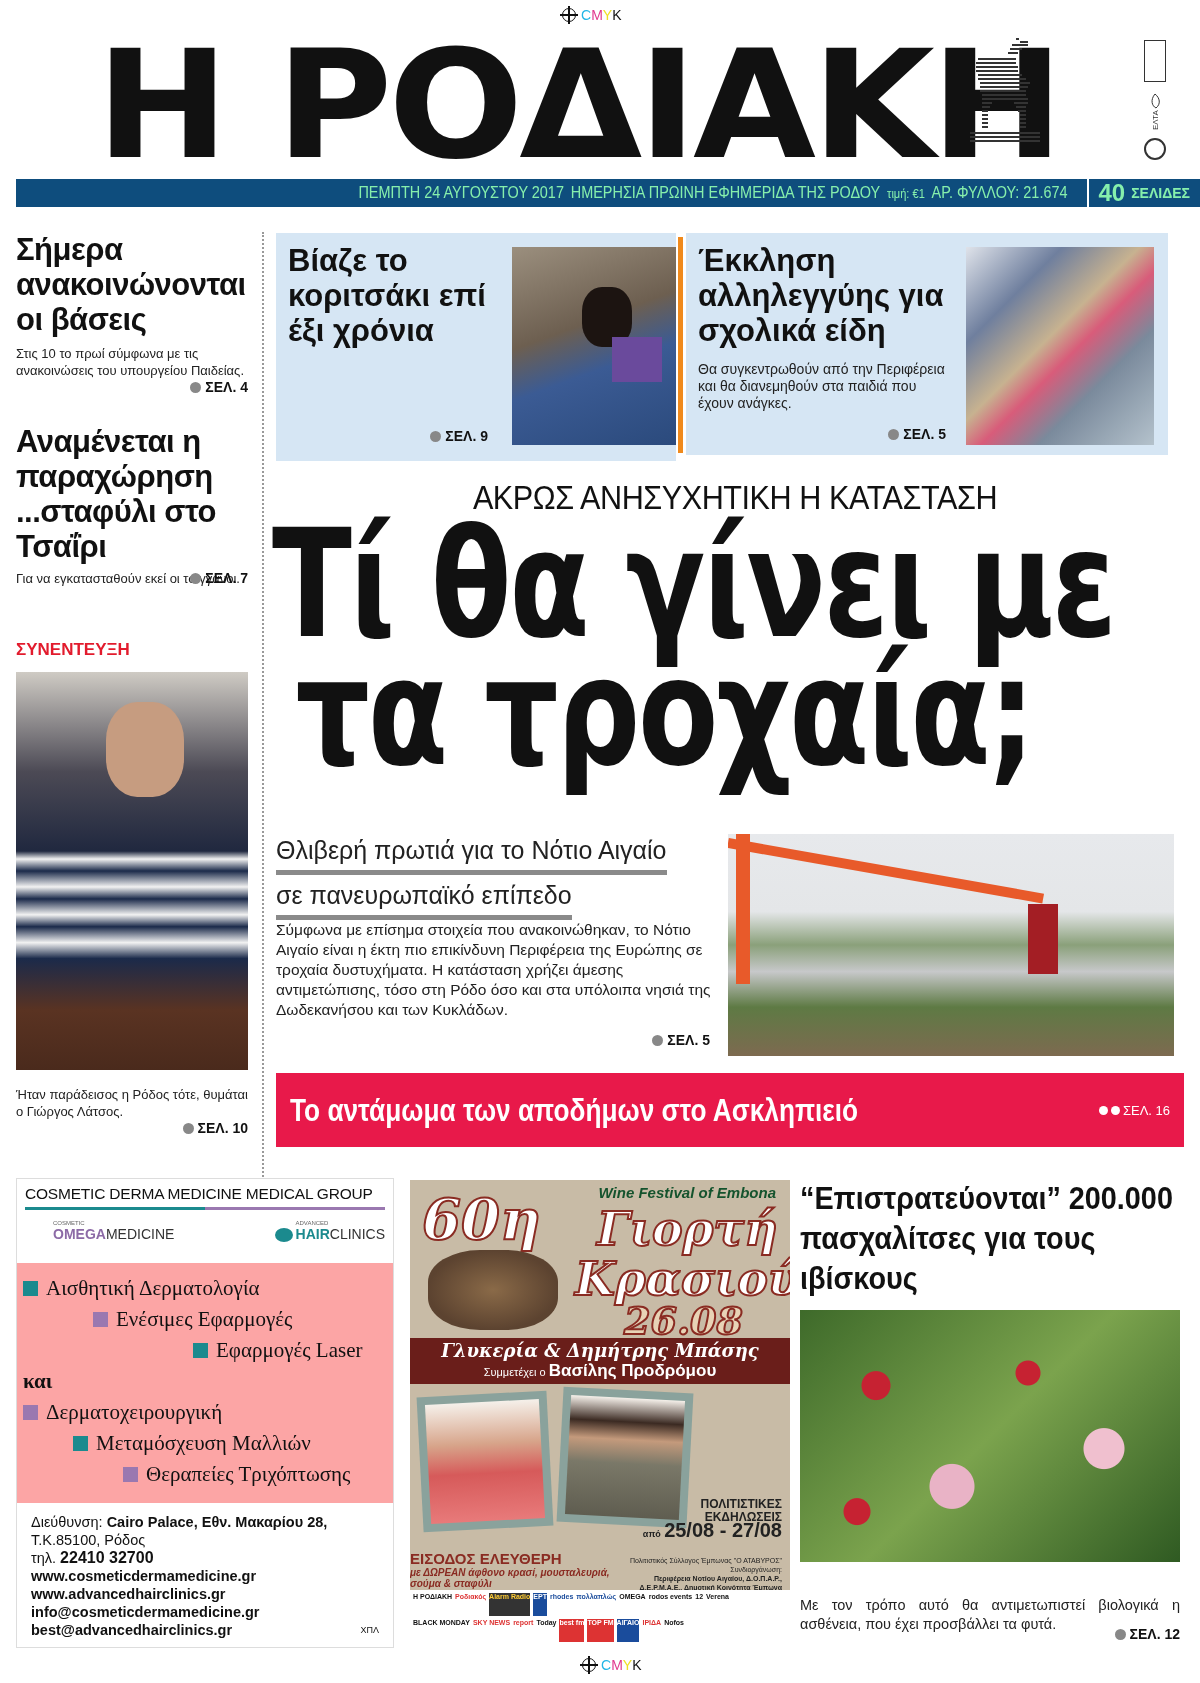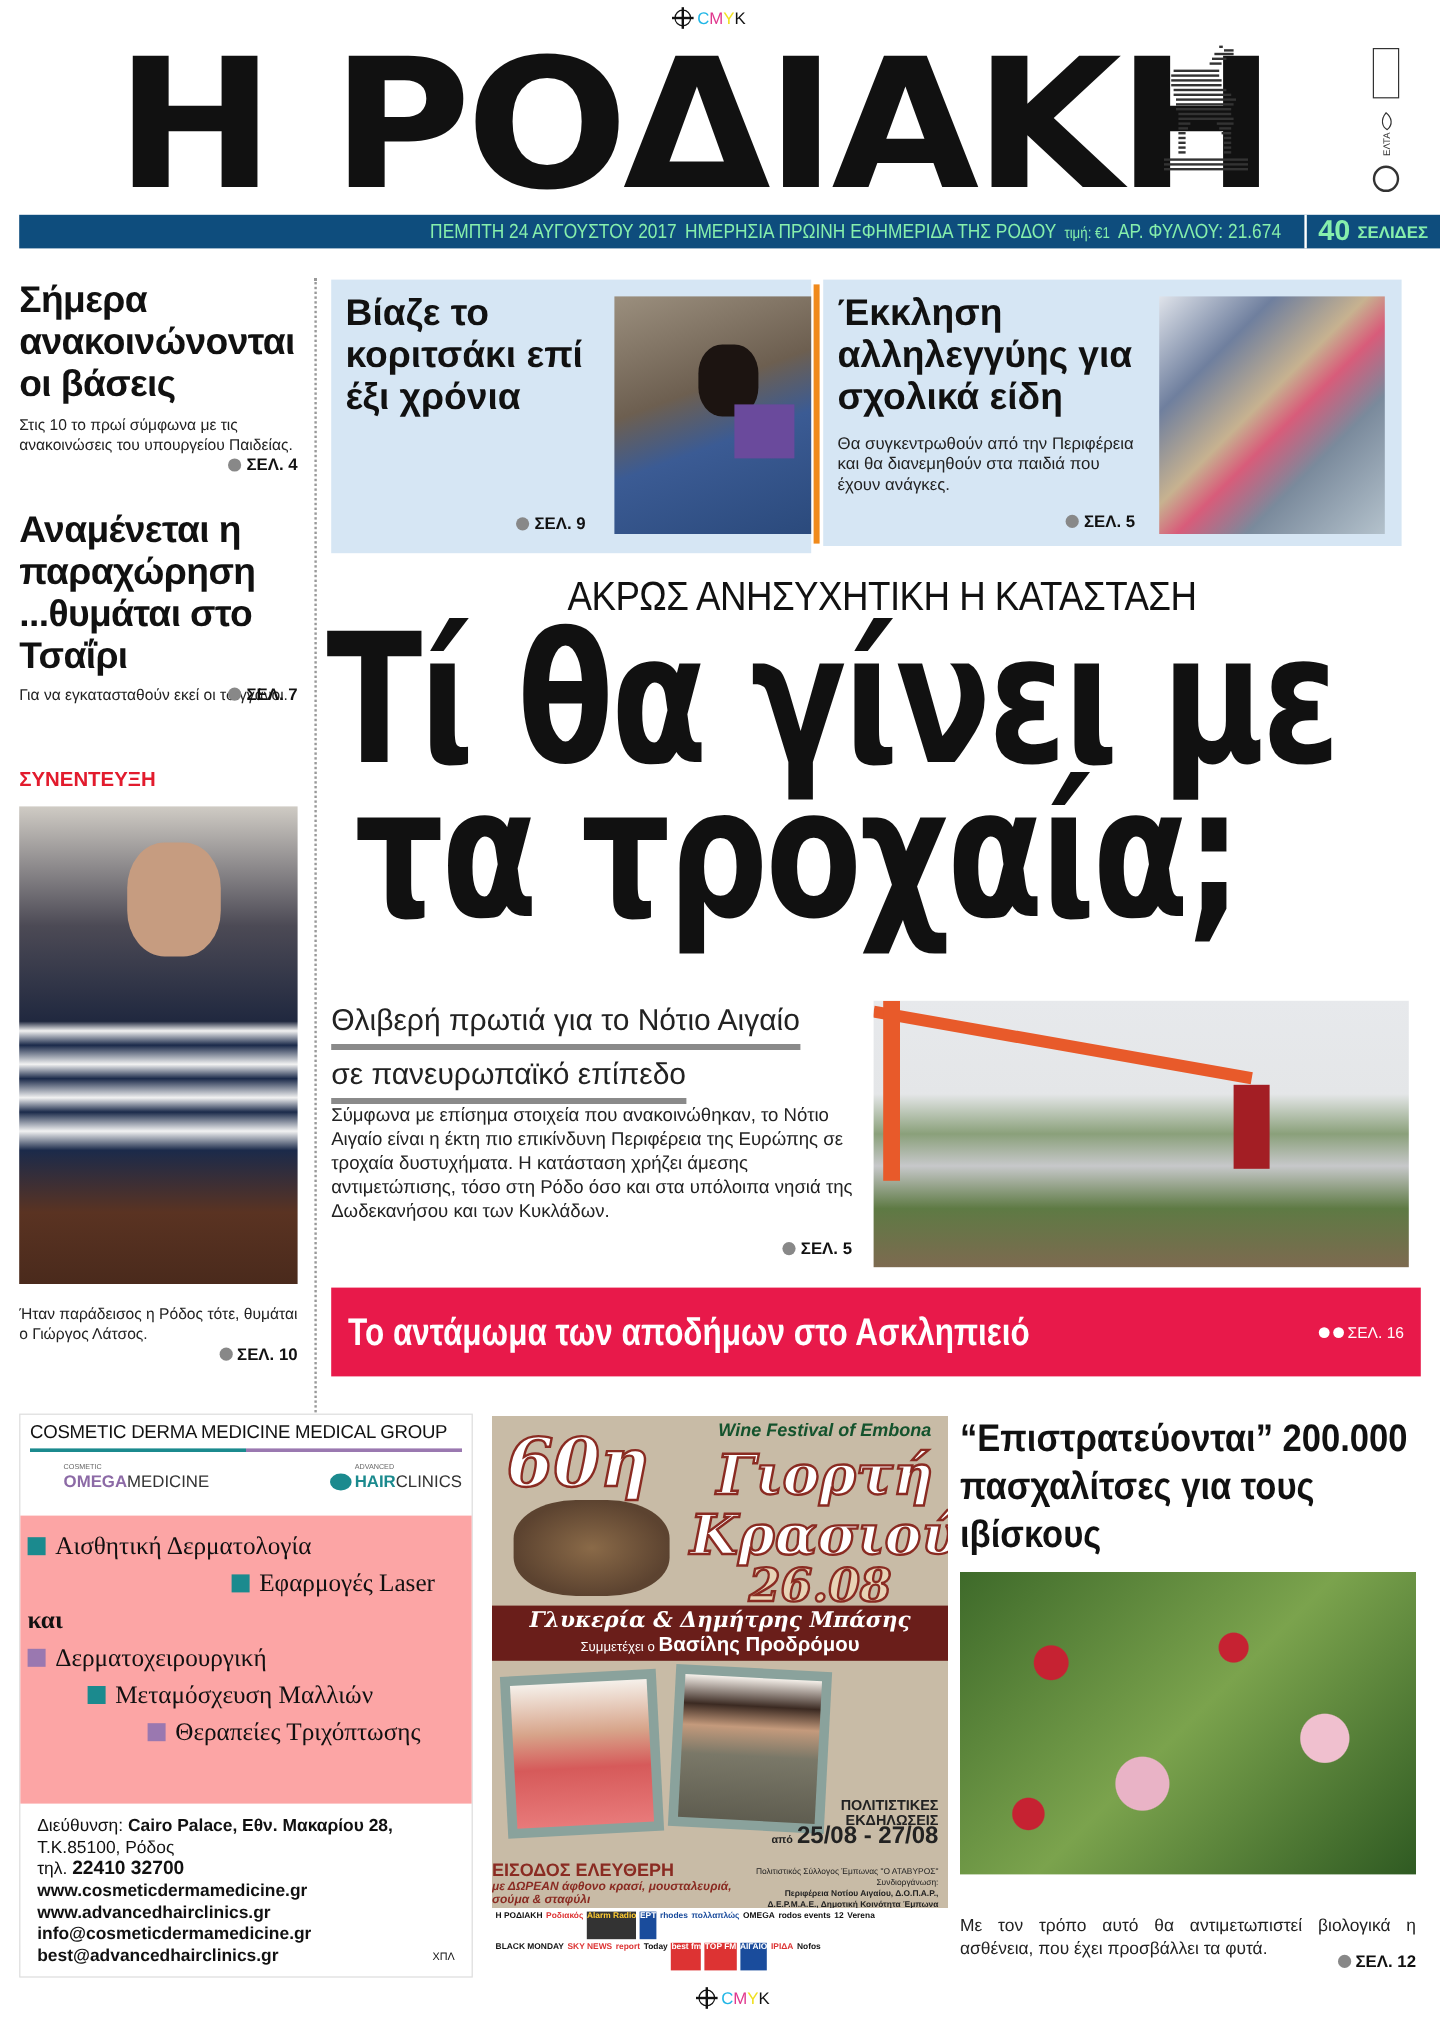--- a/index.html
+++ b/index.html
@@ -134,7 +134,7 @@
 </div>
 
 <div class="abs left-col" style="top:424px;">
-  <div class="h-left">Αναμένεται η παραχώρηση ...θυμάται στο Τσαΐρι</div>
+  <div class="h-left">Αναμένεται η παραχώρηση ...σταφύλι στο Τσαΐρι</div>
   <div class="blurb" style="margin-top:6px;">Για να εγκατασταθούν εκεί οι τσιγγάνοι.</div>
   <div class="sel" style="margin-top:-17px;">
       <span class="dot"></span>

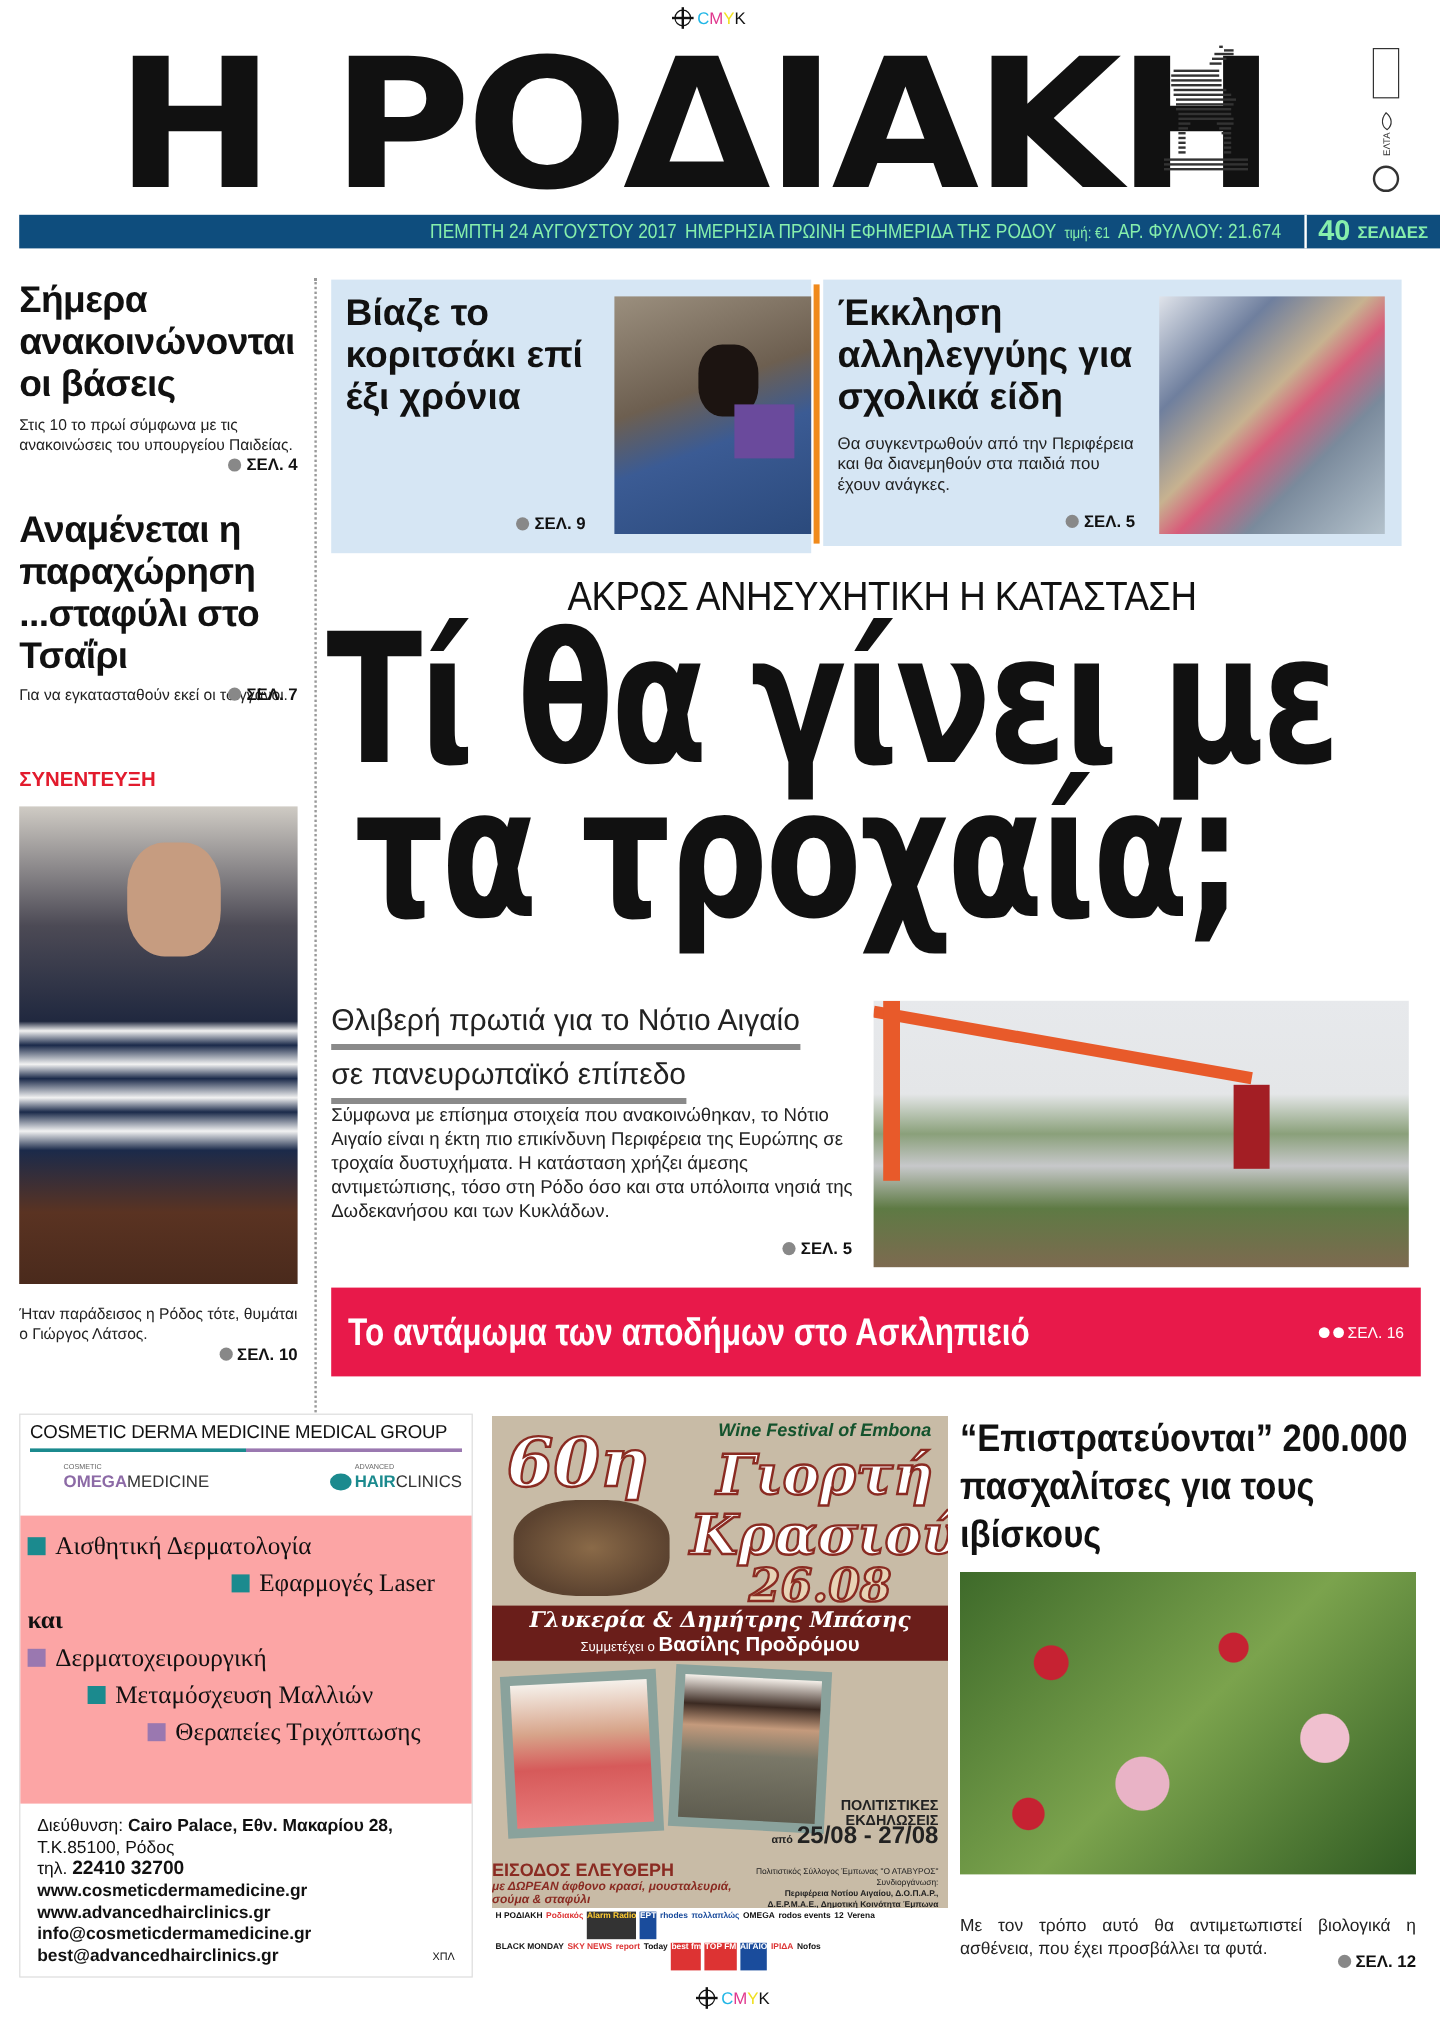--- a/index.html
+++ b/index.html
@@ -227,6 +227,10 @@
         <span class="sq" style="background:#1b8a8e;"></span>
         <span>Αισθητική Δερματολογία</span>
       </div>
+    <div class="svc" style="padding-left:70px;">
+        <span class="sq" style="background:#9a78b0;"></span>
+        <span>Ενέσιμες Εφαρμογές</span>
+      </div>
     <div class="svc" style="padding-left:170px;">
         <span class="sq" style="background:#1b8a8e;"></span>
         <span>Εφαρμογές Laser</span>

